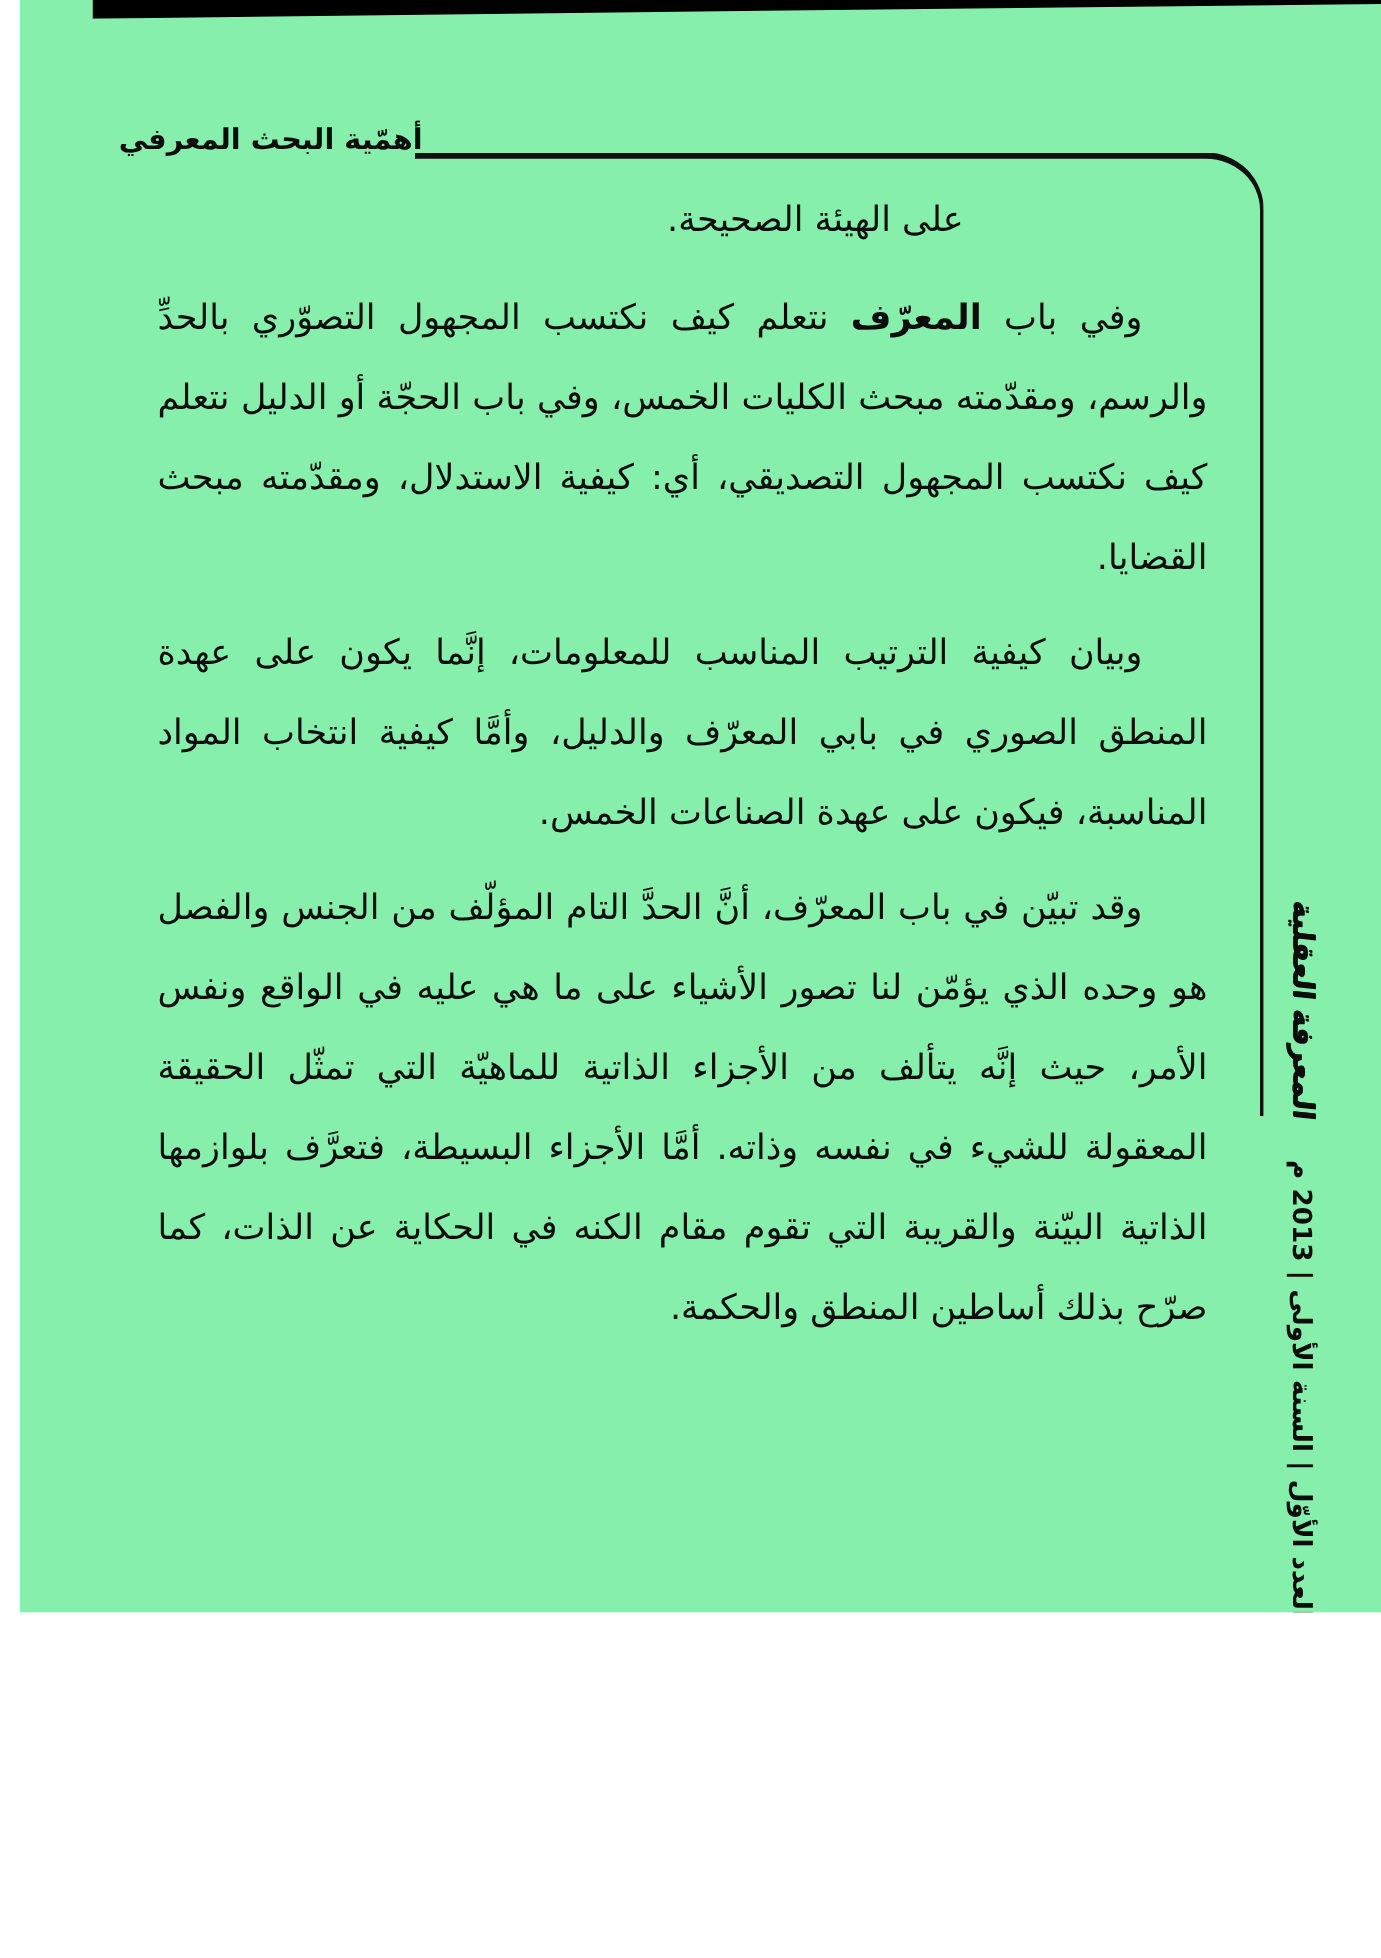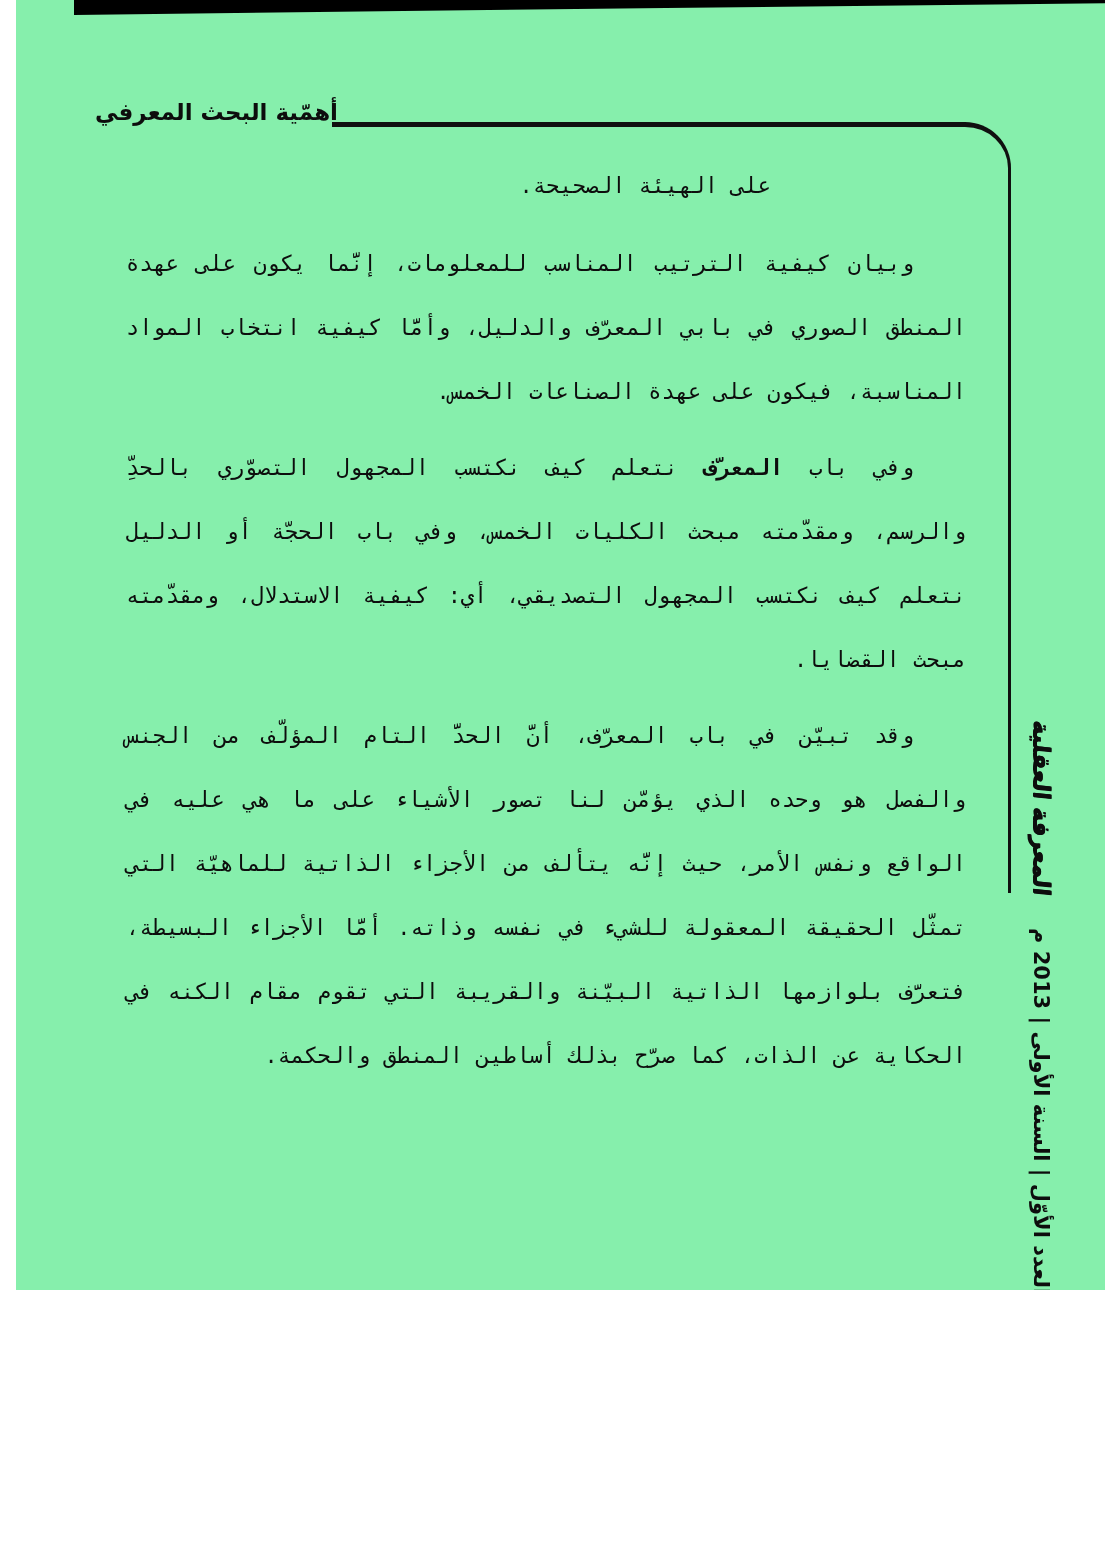--- a/index.html
+++ b/index.html
@@ -49,13 +49,12 @@
 
   
   .body-text {
-    position: absolute; top: 156px; left: 110px;
+    position: absolute; top: 144px; left: 110px;
     width: 840px;
     direction: rtl;
     text-align: justify;
-    font-size: 22px;
+    font-size: 28px;
     line-height: 64px;
-    font-family: Liberation Mono, monospace;
   }
   .para { margin: 0 0 12px 0; text-indent: 52px; }
   .para.tail { text-indent: 0; text-align: right; padding-right: 195px; margin-bottom: 14px; }

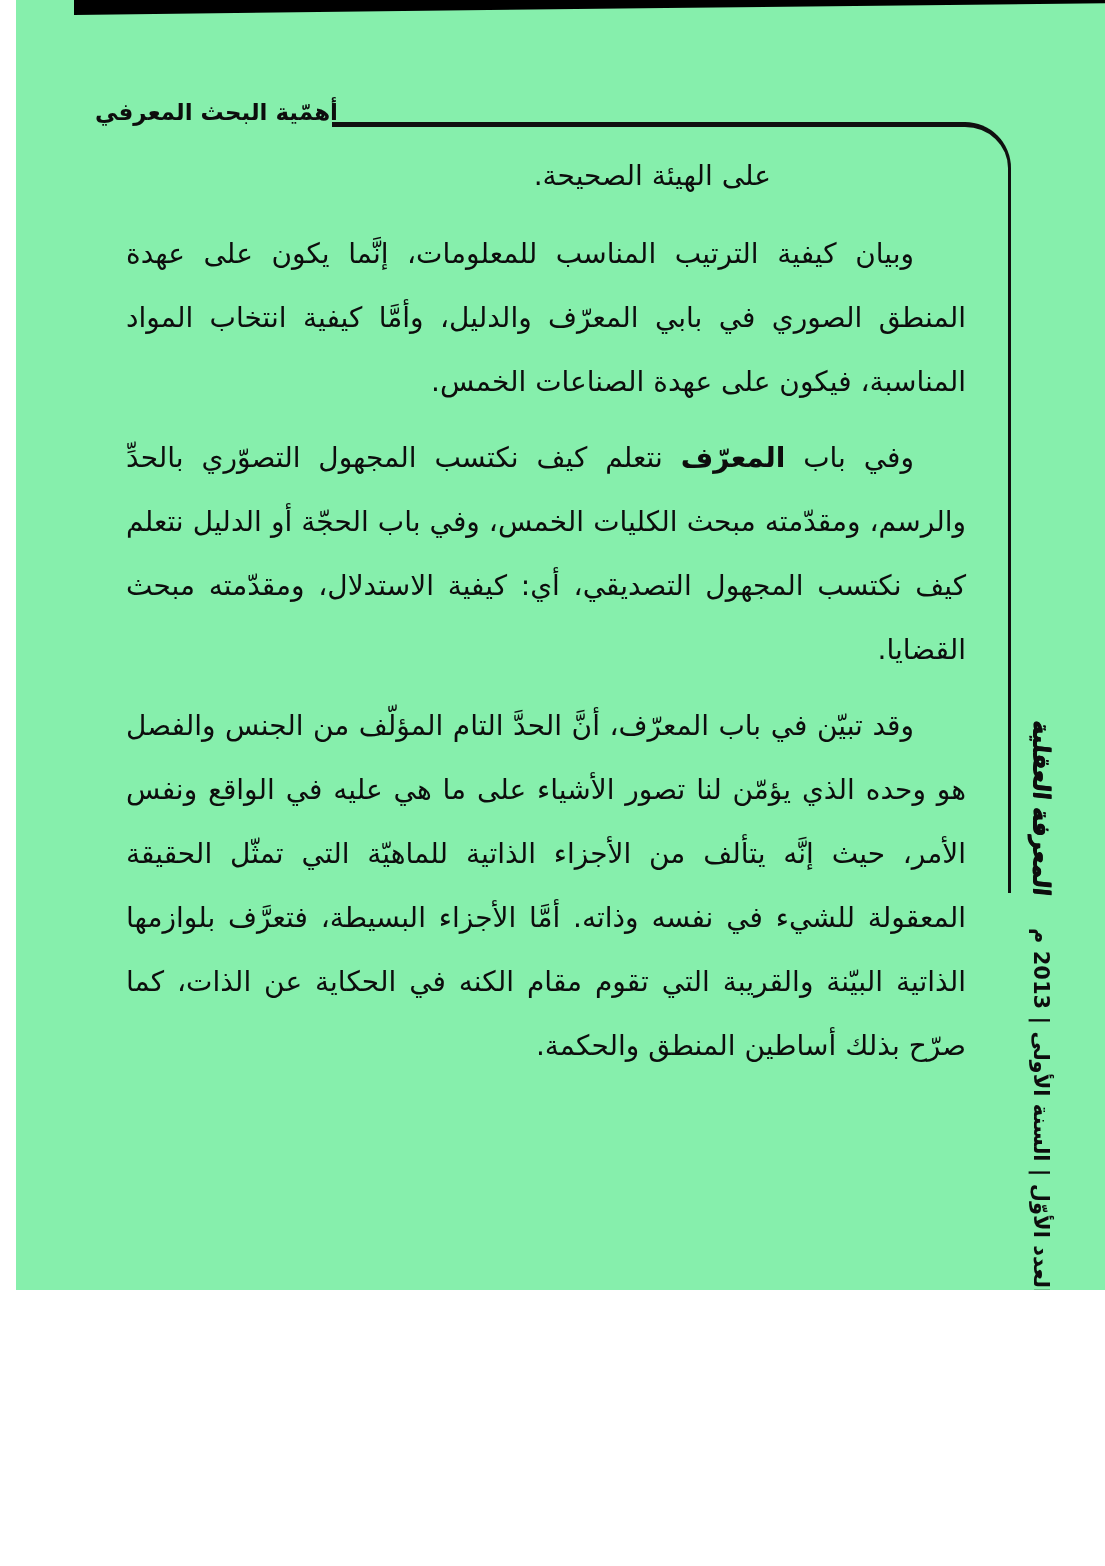--- a/index.html
+++ b/index.html
@@ -117,8 +117,8 @@
 
   <main class="body-text" id="body-text">
       <p class="para tail">على الهيئة الصحيحة.</p>
+      <p class="para"><span>وفي باب </span><span class="bold">المعرّف</span><span> نتعلم كيف نكتسب المجهول التصوّري بالحدِّ والرسم، ومقدّمته مبحث الكليات الخمس، وفي باب الحجّة أو الدليل نتعلم كيف نكتسب المجهول التصديقي، أي: كيفية الاستدلال، ومقدّمته مبحث القضايا.</span></p>
       <p class="para"><span>وبيان كيفية الترتيب المناسب للمعلومات، إنَّما يكون على عهدة المنطق الصوري في بابي المعرّف والدليل، وأمَّا كيفية انتخاب المواد المناسبة، فيكون على عهدة الصناعات الخمس.</span></p>
-      <p class="para"><span>وفي باب </span><span class="bold">المعرّف</span><span> نتعلم كيف نكتسب المجهول التصوّري بالحدِّ والرسم، ومقدّمته مبحث الكليات الخمس، وفي باب الحجّة أو الدليل نتعلم كيف نكتسب المجهول التصديقي، أي: كيفية الاستدلال، ومقدّمته مبحث القضايا.</span></p>
       <p class="para"><span>وقد تبيّن في باب المعرّف، أنَّ الحدَّ التام المؤلّف من الجنس والفصل هو وحده الذي يؤمّن لنا تصور الأشياء على ما هي عليه في الواقع ونفس الأمر، حيث إنَّه يتألف من الأجزاء الذاتية للماهيّة التي تمثّل الحقيقة المعقولة للشيء في نفسه وذاته. أمَّا الأجزاء البسيطة، فتعرَّف بلوازمها الذاتية البيّنة والقريبة التي تقوم مقام الكنه في الحكاية عن الذات، كما صرّح بذلك أساطين المنطق والحكمة.</span></p>
     </main>
 

